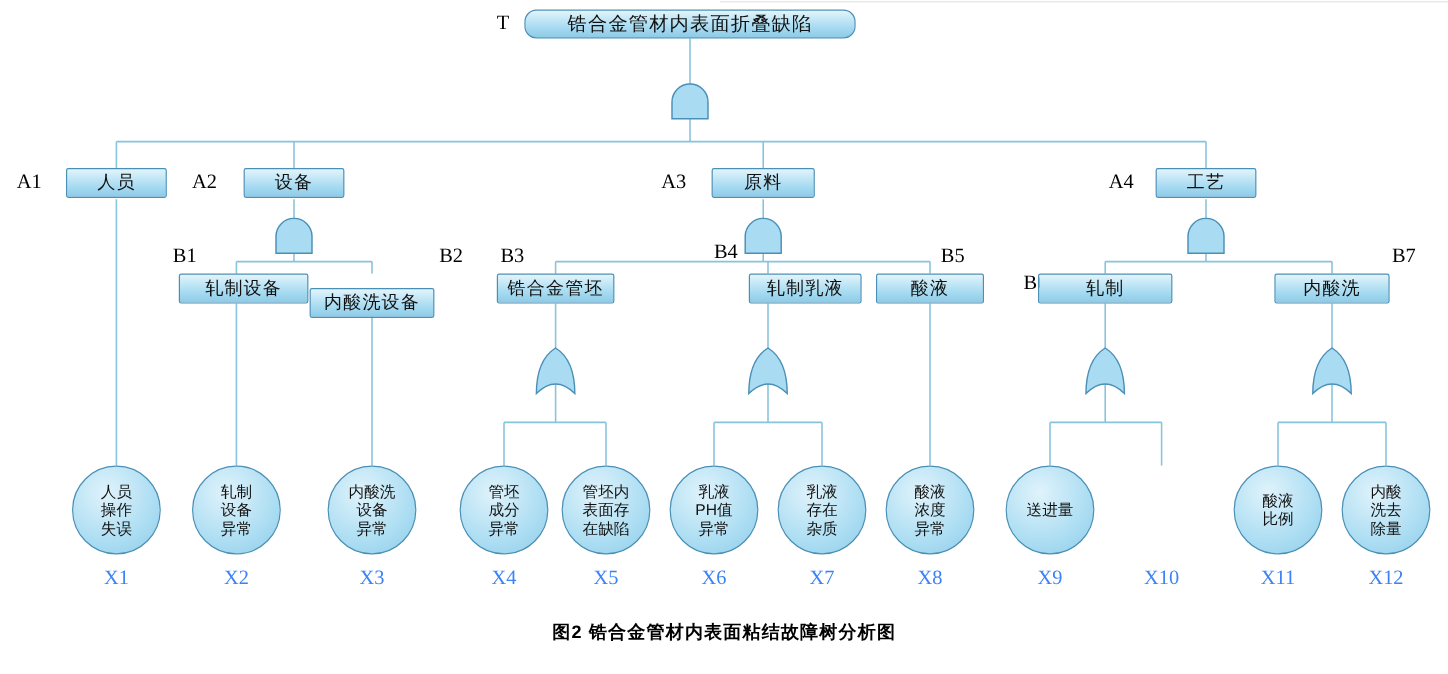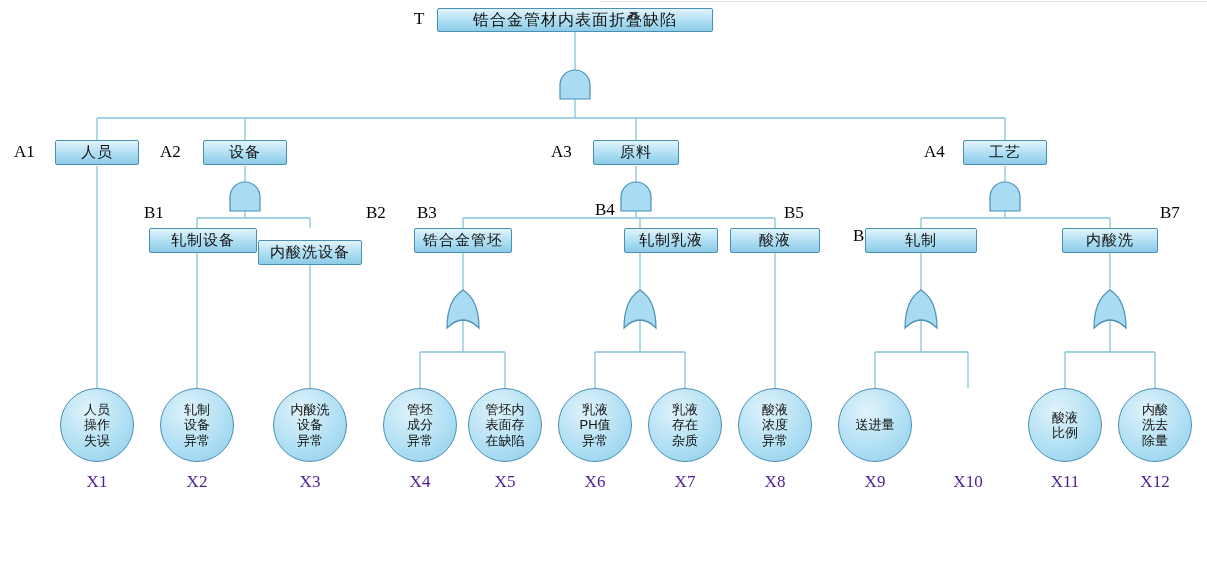--- a/index.html
+++ b/index.html
@@ -12,7 +12,7 @@
           background:linear-gradient(180deg,#e2f4fb 0%, var(--node-fill,#a9dcf2) 60%, #8ecbe7 100%);
           border:1px solid var(--node-border,#4a8fb5); border-radius:2px; box-sizing:border-box;
           font-size:15px; color:var(--text,#111); letter-spacing:1px; }
-  .box.top { height:24px; font-size:16px; }
+  .box.top { height:24px; font-size:16px;border-radius:10px; }
   .circle { position:absolute; width:74px; height:74px; border-radius:50%;
             background:radial-gradient(circle at 38% 30%, #e0f3fb 0%, var(--node-fill,#a9dcf2) 65%, #8ecbe7 100%);
             border:1px solid var(--node-border,#4a8fb5); display:flex; align-items:center; justify-content:center;

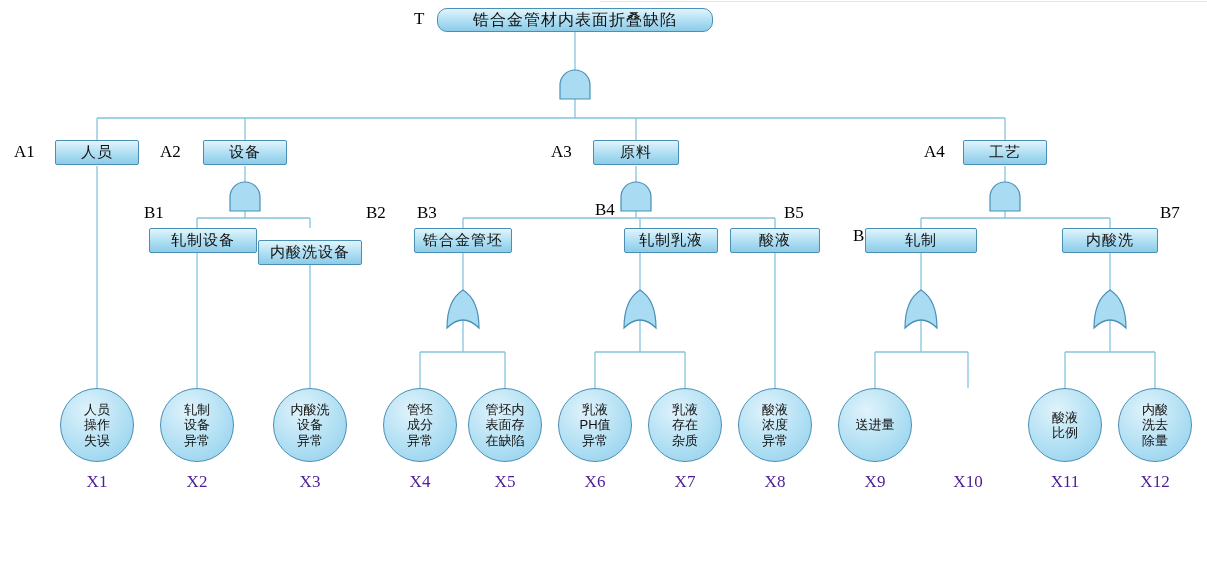--- a/index.html
+++ b/index.html
@@ -19,7 +19,7 @@
             box-sizing:border-box; }
   .circle-label { white-space:pre-line; text-align:center; font-size:13px; line-height:1.18; color:var(--text,#111); }
   .nid { position:absolute; font-family:"Liberation Serif", serif; font-size:17px; color:#000; }
-  .xid { position:absolute; width:74px; text-align:center; font-family:"Liberation Serif", serif; font-size:17px; color:#4c1d95; }
+  .xid { position:absolute; width:74px; text-align:center; font-family:"Liberation Serif", serif; font-size:17px; color:#3b82f6; }
   .caption { position:absolute; left:0; top:518px; width:100%; text-align:center;
              font-weight:bold; font-size:15px; color:#000; letter-spacing:1px; }
   .artifact { position:absolute; background:#e4e4e4; }

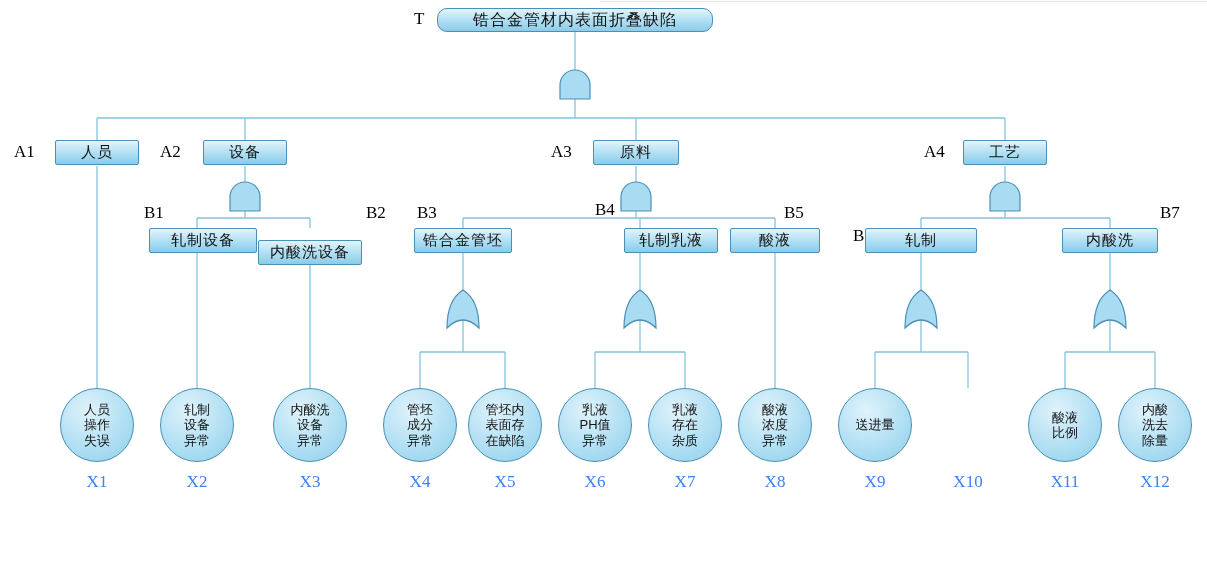--- a/index.html
+++ b/index.html
@@ -220,6 +220,7 @@
   <span class="xid" style="left:1028px;top:472px;">X11</span>
   <span class="xid" style="left:1118px;top:472px;">X12</span>
 
+  <div class="caption">图2  锆合金管材内表面粘结故障树分析图</div>
 
 </div>
 

